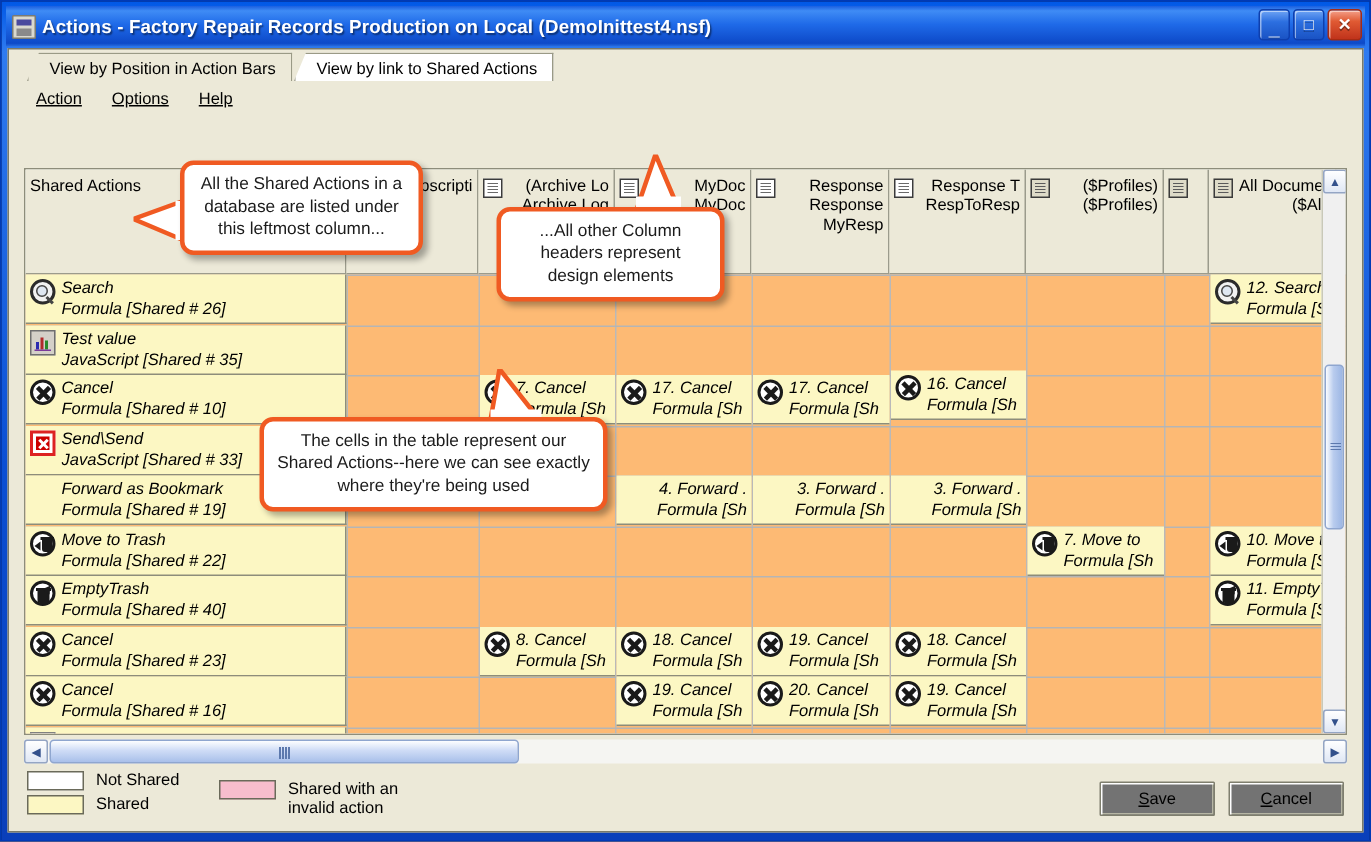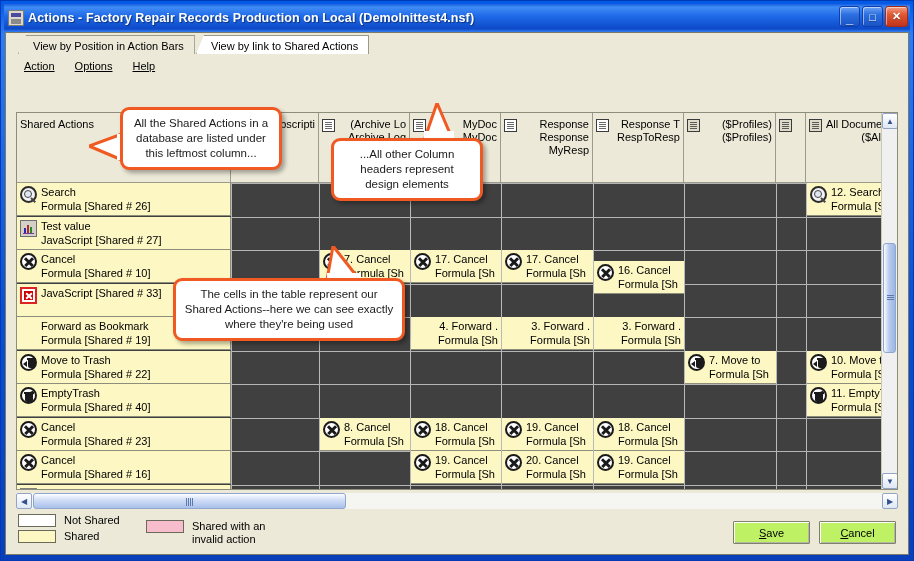--- a/index.html
+++ b/index.html
@@ -120,7 +120,7 @@
   }
 
   
-  #body { position:absolute; left:0; top:70px; right:0; bottom:0; background:#404040; }
+  #body { position:absolute; left:0; top:70px; right:0; bottom:0; background:#fdba74;font-style:italic; }
   .colsep { position:absolute; top:0; bottom:0; width:1px; background:#b9b9b9; }
   .rowsep { position:absolute; left:0; right:0; height:1px; background:#b5b5b5; }
 

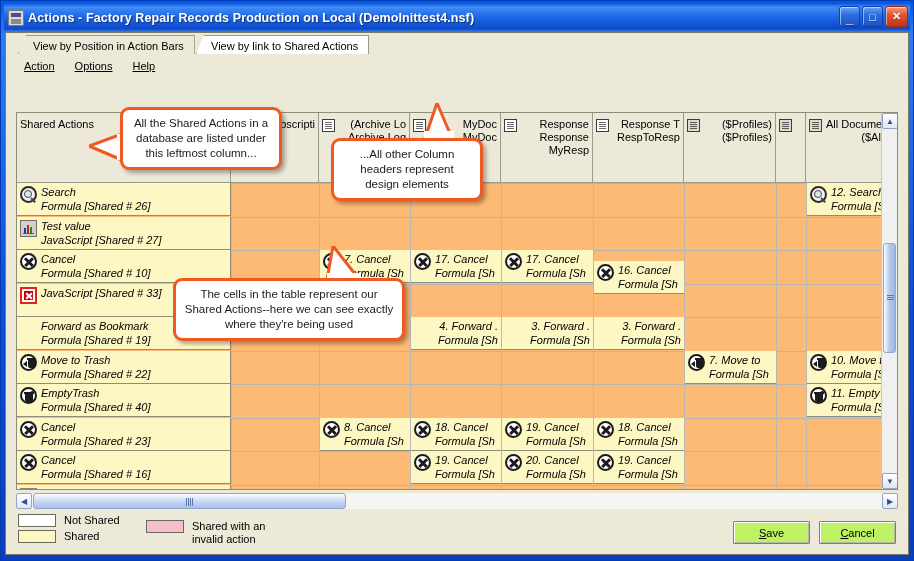--- a/index.html
+++ b/index.html
@@ -376,7 +376,7 @@
               </span>
               <div class="txt">
                 <span class="t1">Test value</span>
-                <span class="t2">JavaScript [Shared # 27]</span>
+                <span class="t2">JavaScript [Shared # 35]</span>
               </div>
             </div>
             <div class="cell left" style="left: 0px; width: 214px; top: 67px;">

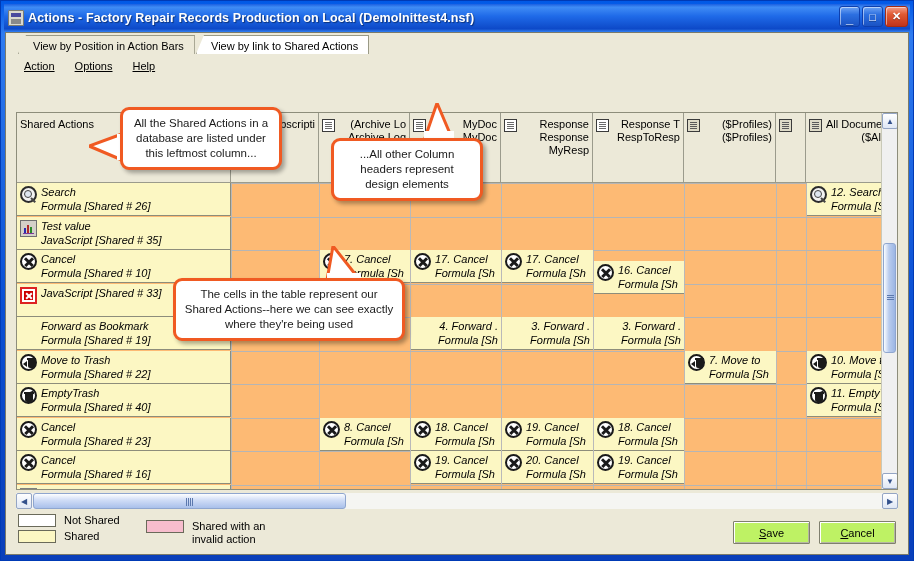--- a/index.html
+++ b/index.html
@@ -474,7 +474,7 @@
                 <span class="t2">Formula [Sh</span>
               </div>
             </div>
-            <div class="cell" style="left: 577px; width: 90px; top: 78px;">
+            <div class="cell" style="left: 577px; width: 90px; top: 64px;">
               <span class="aicon ic-circle ic-cancel"></span>
               <div class="txt">
                 <span class="t1">16. Cancel</span>

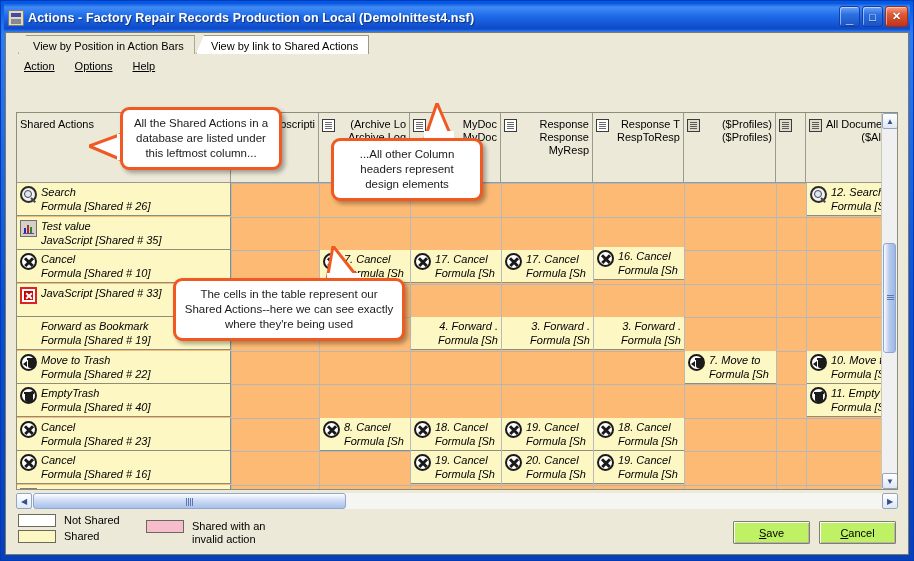--- a/index.html
+++ b/index.html
@@ -391,6 +391,7 @@
                 <span class="x"></span>
               </span>
               <div class="txt">
+                <span class="t1">Send\Send</span>
                 <span class="t2">JavaScript [Shared # 33]</span>
               </div>
             </div>

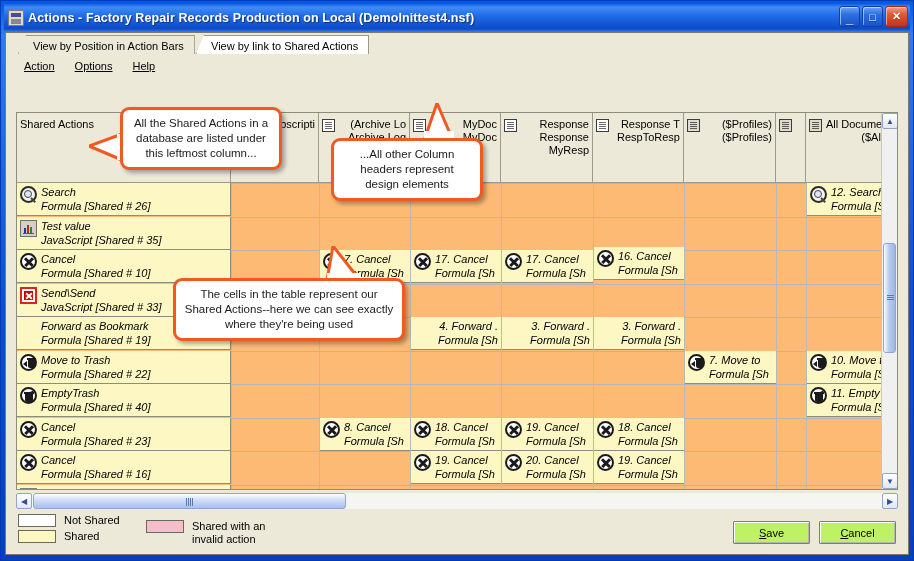--- a/index.html
+++ b/index.html
@@ -205,7 +205,7 @@
   #btnbar { position:absolute; right:12px; bottom:10px; display:flex; gap:9px; }
   .btn {
     width:77px; height:23px; font-size:11px;
-    background:#bef264; border:1px solid #7f7f6e; border-radius:1px;
+    background:#737373; border:1px solid #7f7f6e; border-radius:1px;
     box-shadow:inset 1px 1px 0 #fff, inset -1px -1px 0 #b6b6a4;
     display:flex;align-items:center;justify-content:center;
   }

